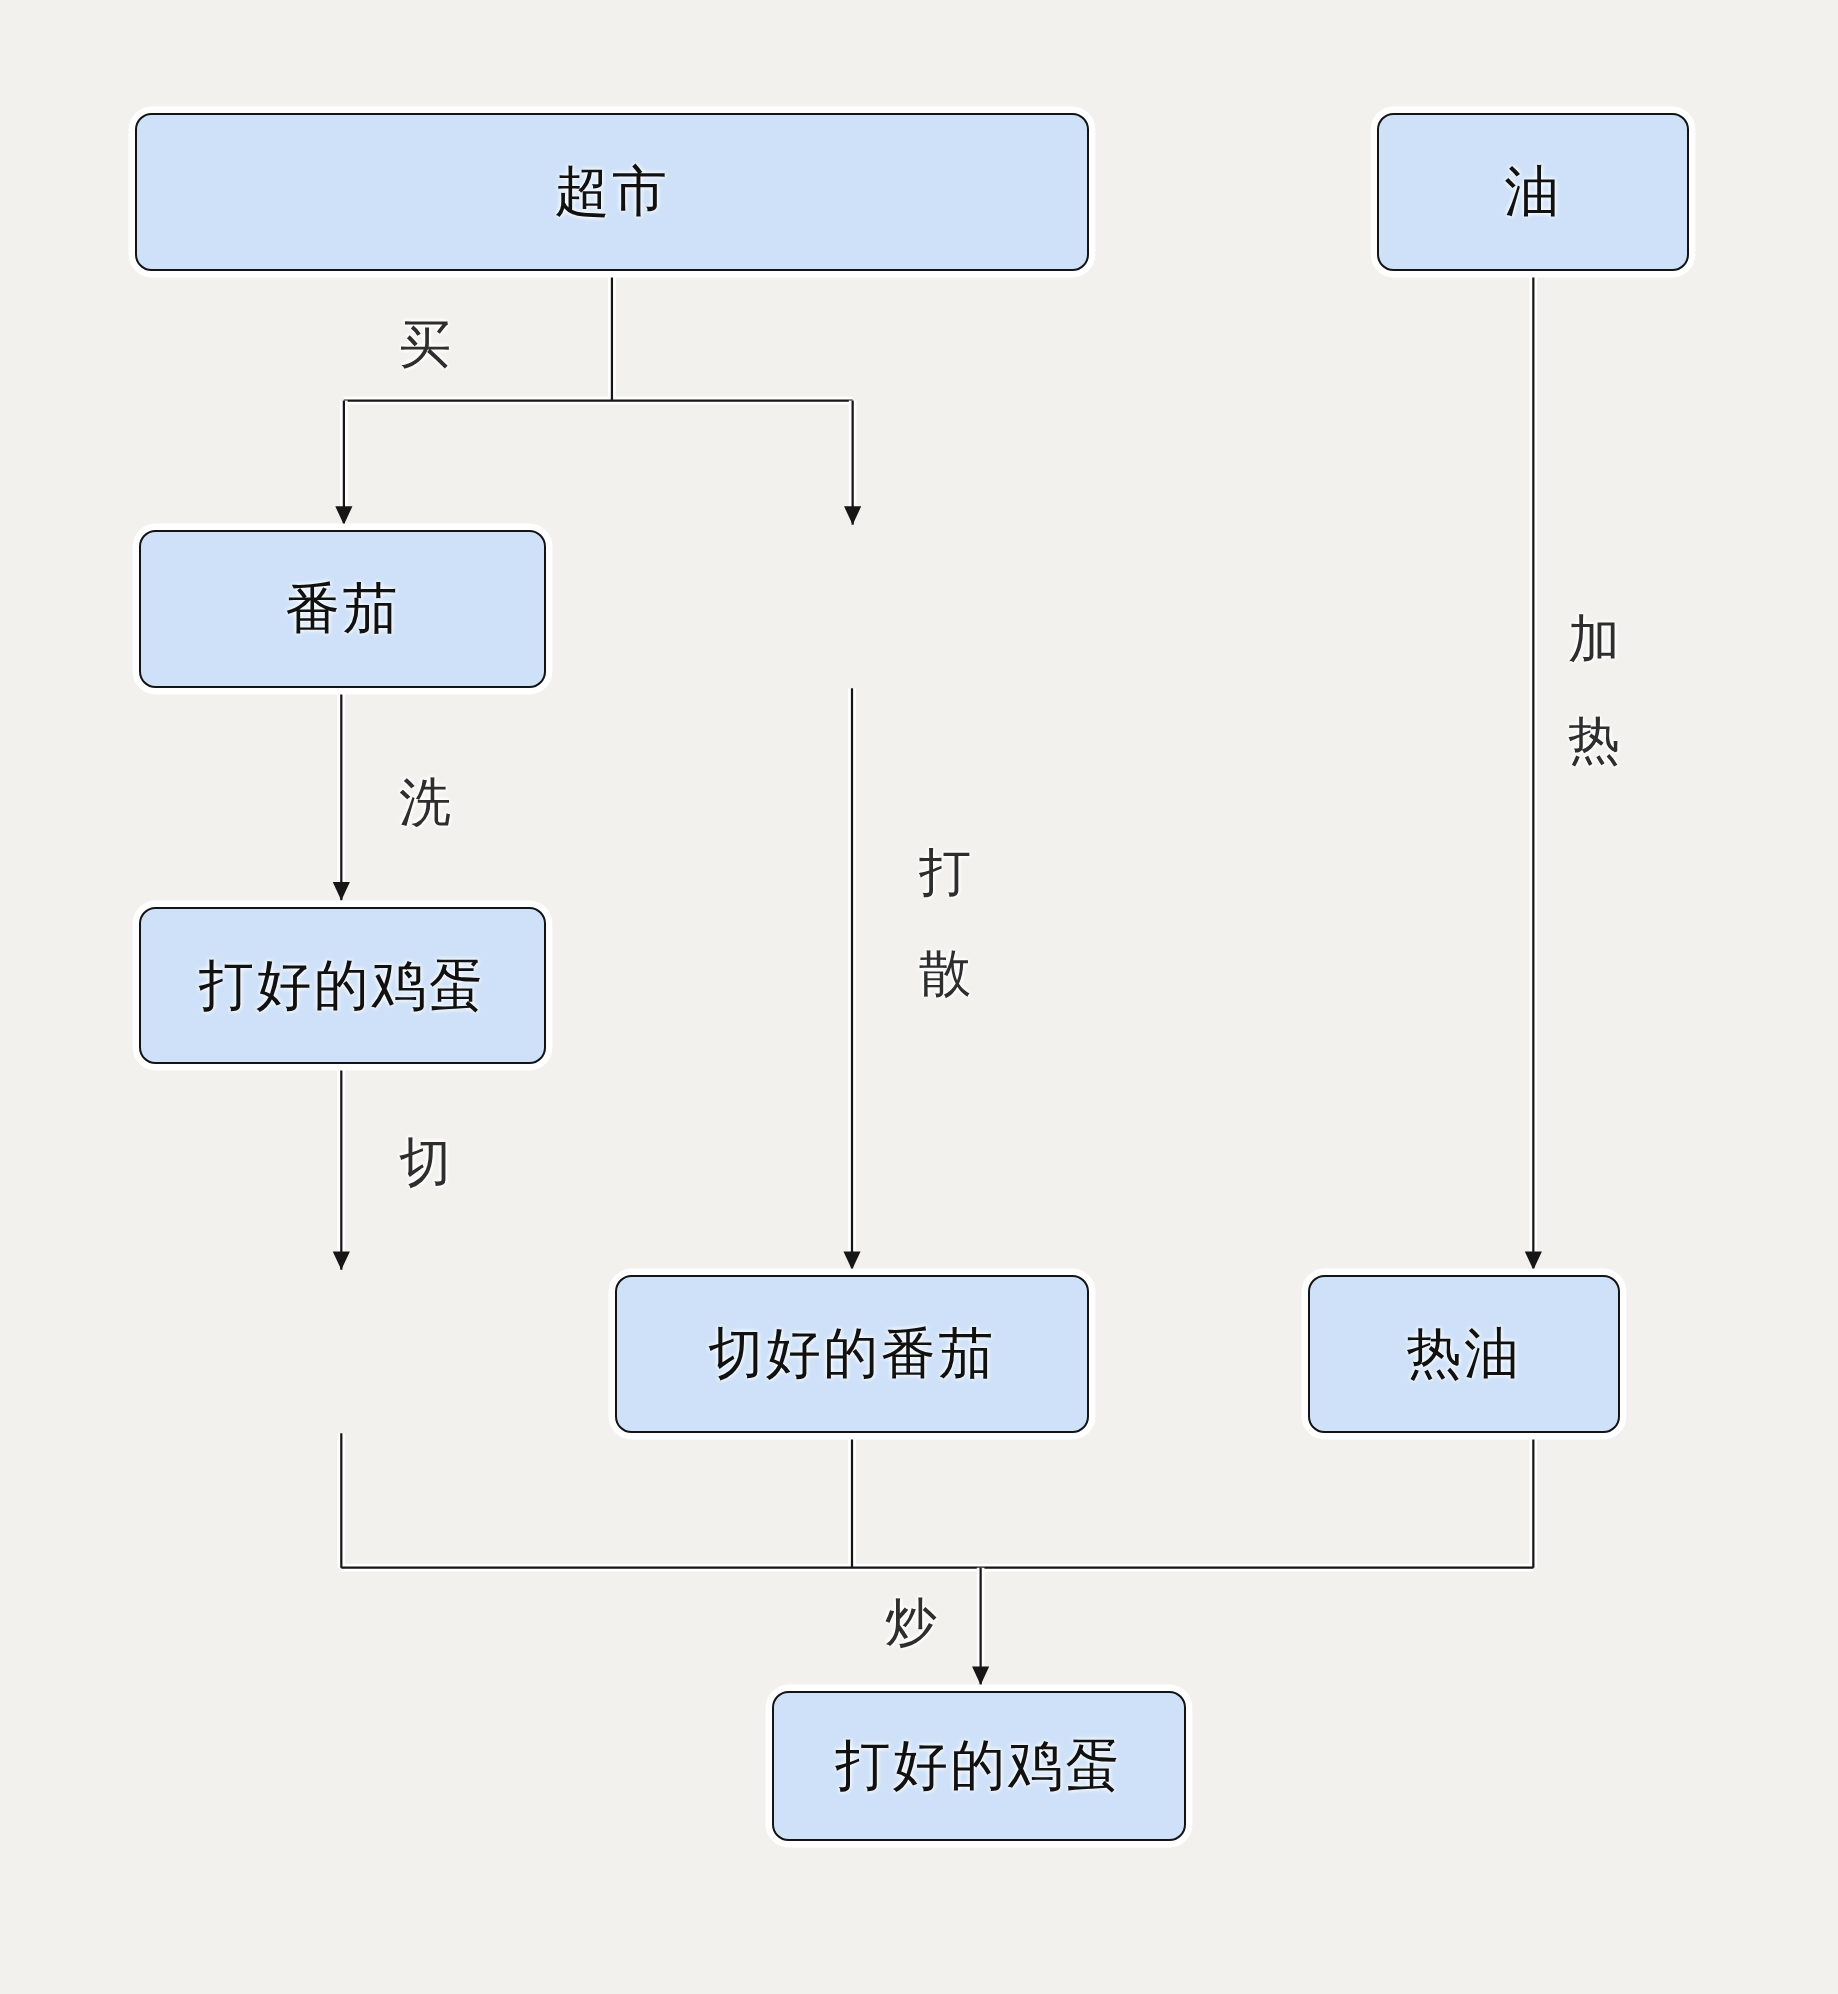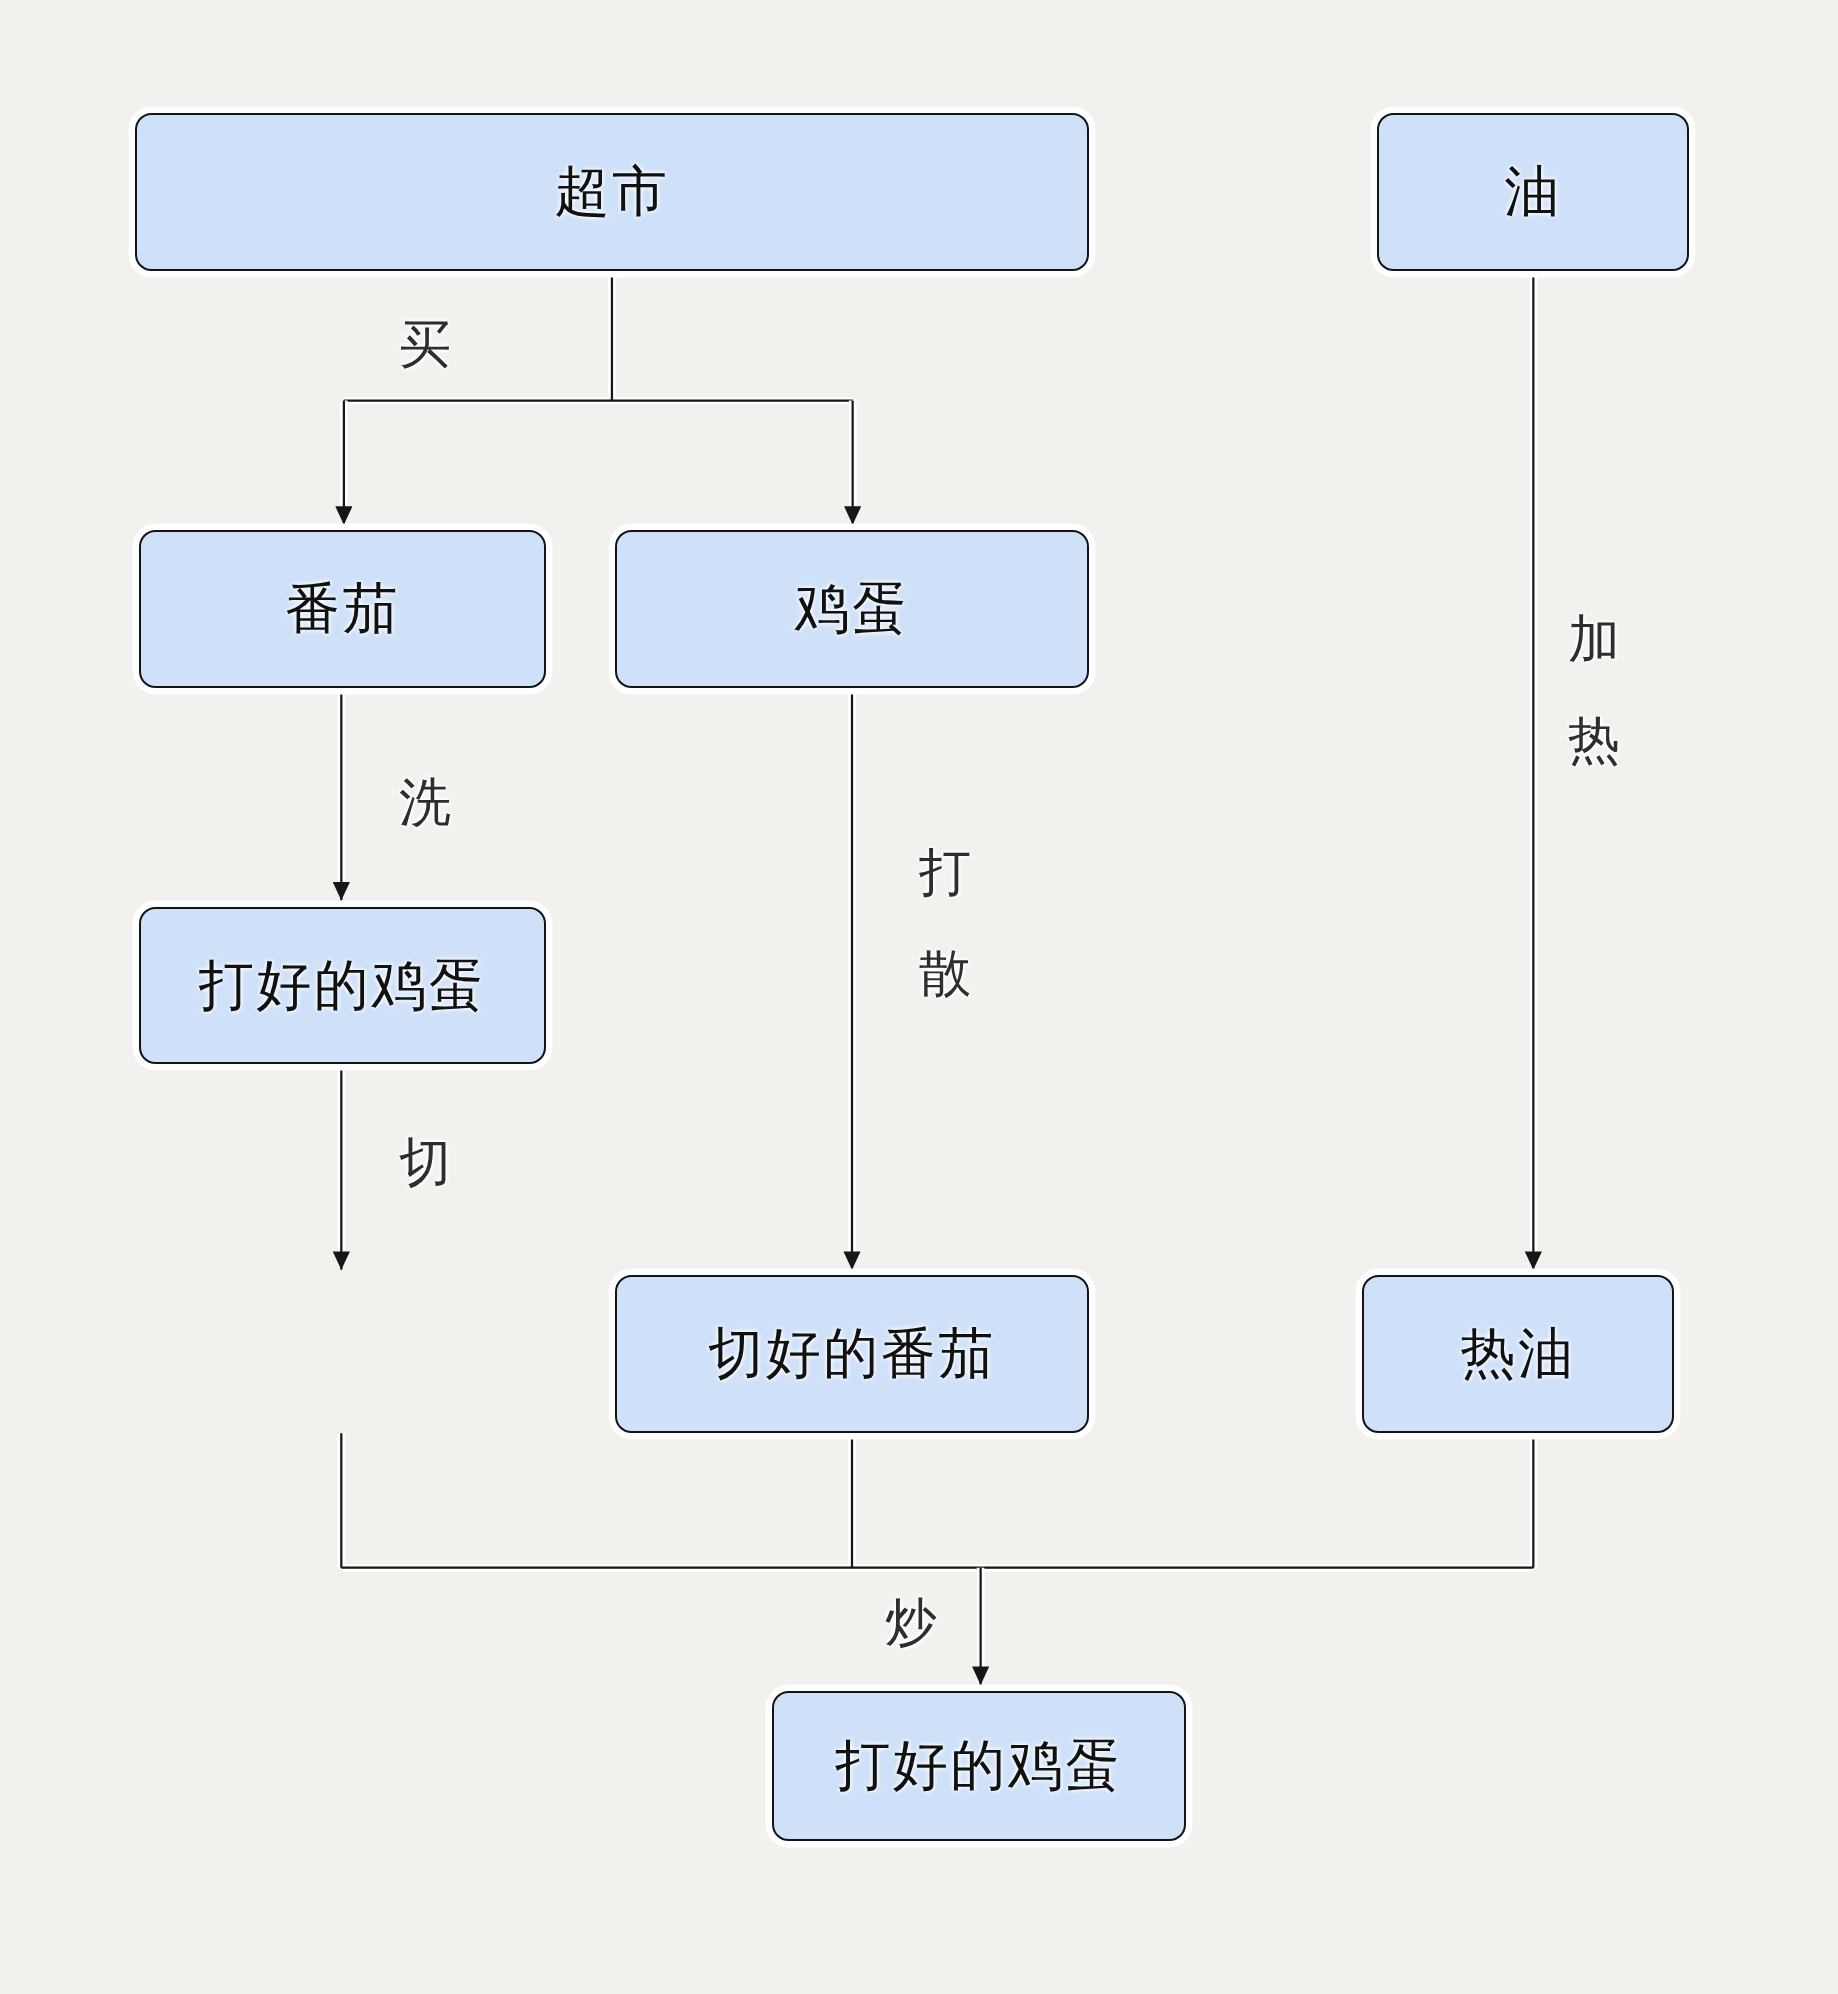--- a/index.html
+++ b/index.html
@@ -117,9 +117,6 @@
     <span class="node-label">番茄</span>
   </div>
 
-  <div class="node" style="left:615px; top:530px; width:474px; height:158px;">
-    <span class="node-label">鸡蛋</span>
-  </div>
 
   <div class="node" style="left:139px; top:907px; width:407px; height:157px;">
     <span class="node-label">打好的鸡蛋</span>

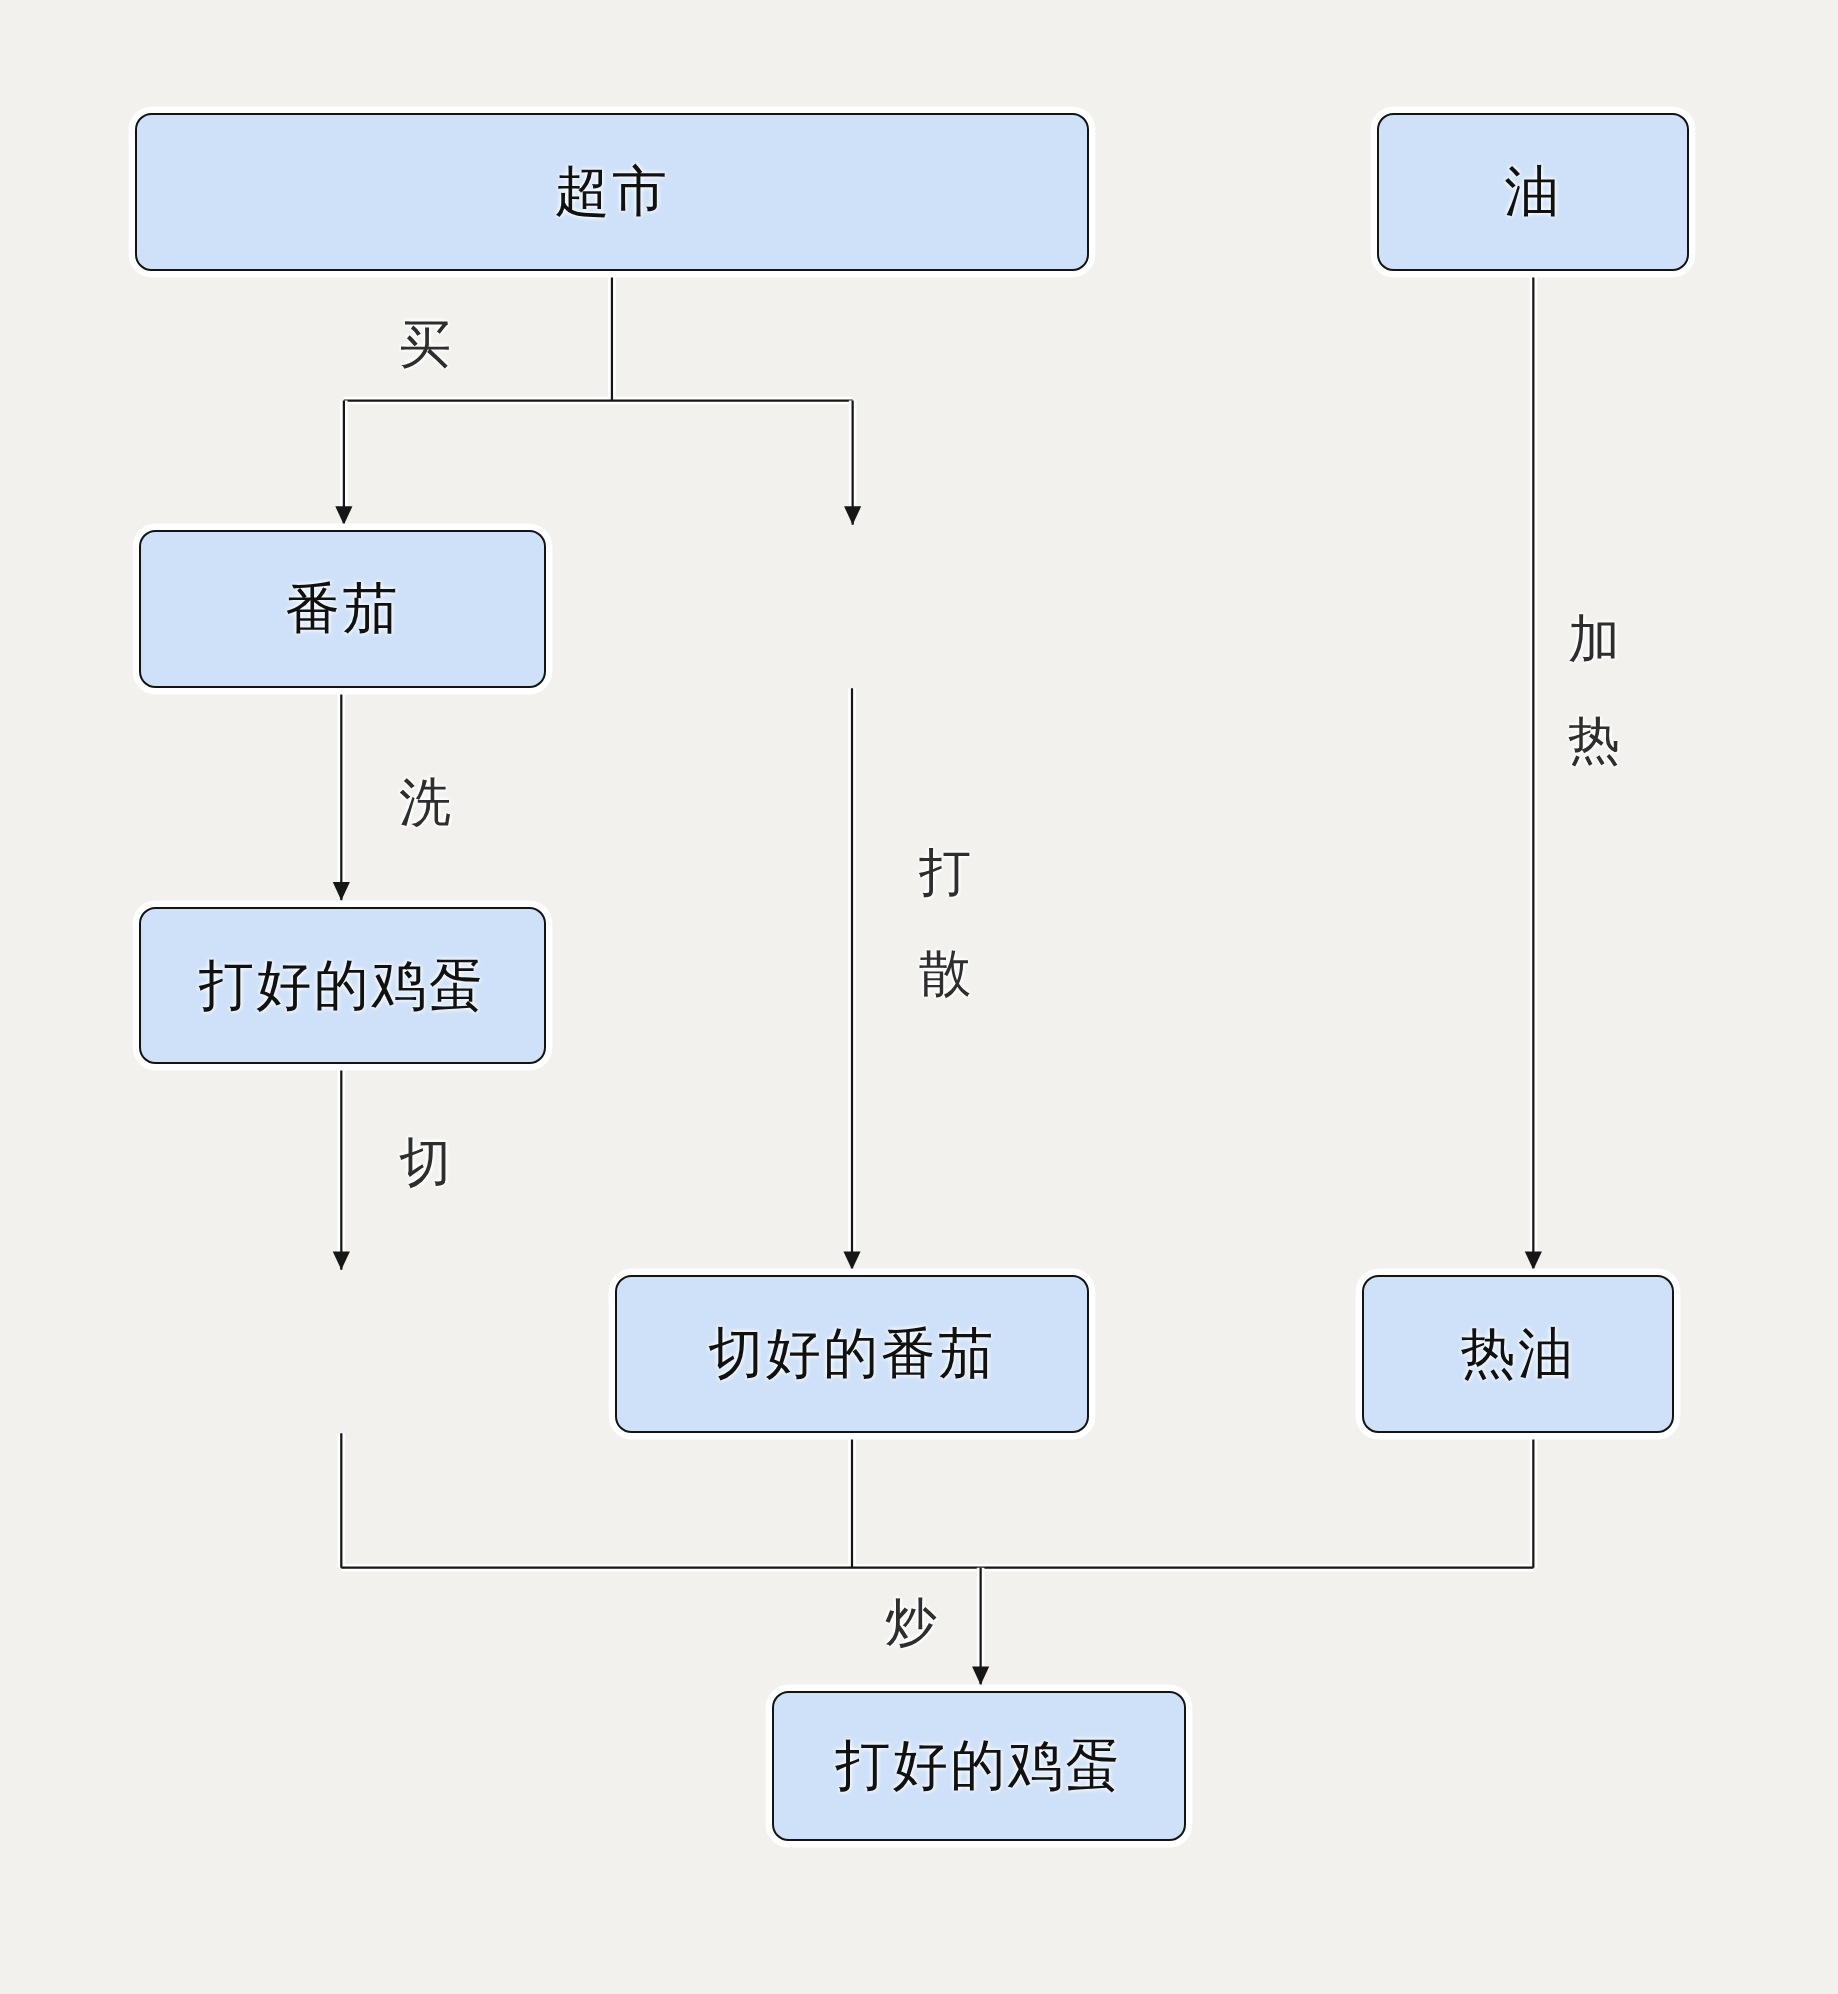--- a/index.html
+++ b/index.html
@@ -127,7 +127,7 @@
     <span class="node-label">切好的番茄</span>
   </div>
 
-  <div class="node" style="left:1362px; top:1275px; width:312px; height:158px;">
+  <div class="node" style="left:1308px; top:1275px; width:312px; height:158px;">
     <span class="node-label">热油</span>
   </div>
 

